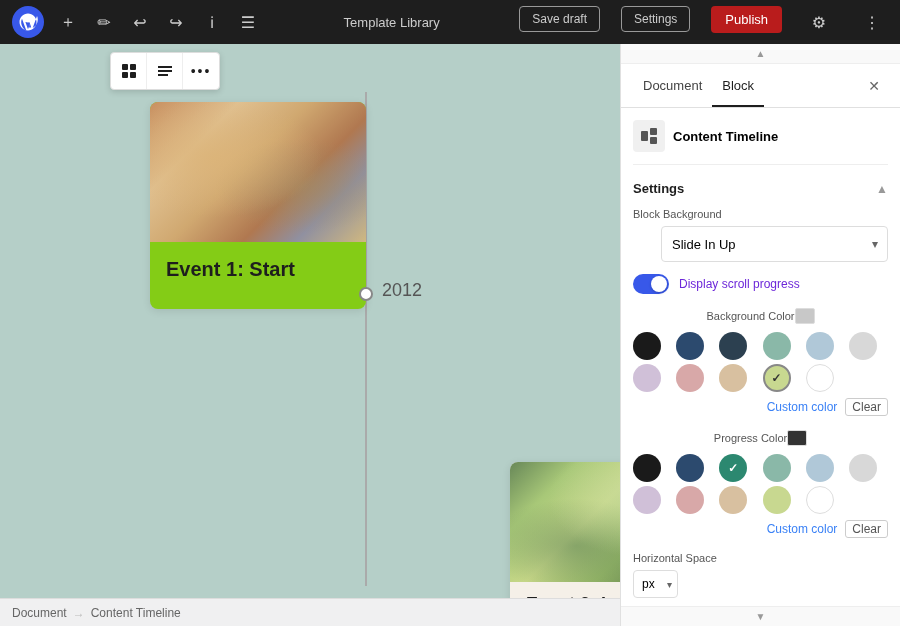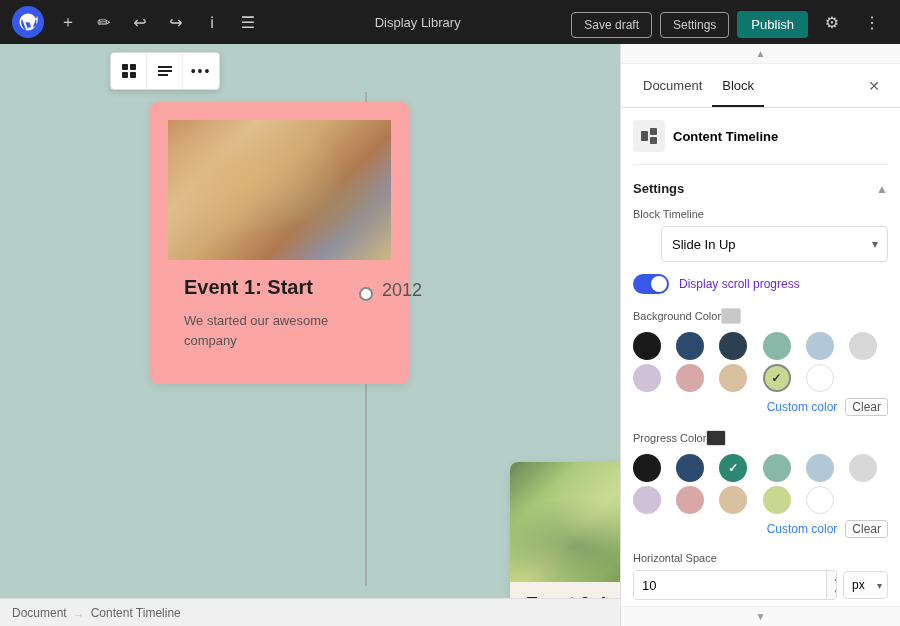--- a/index.html
+++ b/index.html
@@ -287,7 +287,7 @@
     <button class="top-bar-icon-btn">ℹ</button>
     <button class="top-bar-icon-btn">☰</button>
   </div>
-  <div class="top-bar-title">Display Library</div>
+  <div class="top-bar-title">Template Library</div>
   <div class="top-bar-right">
     <button class="btn-save-draft">Save draft</button>
     <button class="btn-preview">Settings</button>

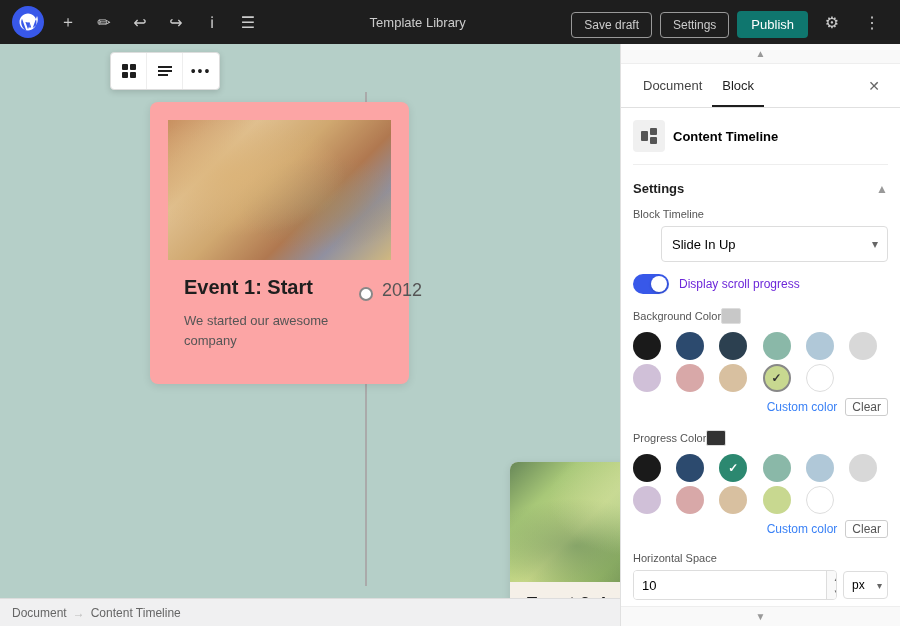--- a/index.html
+++ b/index.html
@@ -23,7 +23,7 @@
     .top-bar-title {
       flex: 1; text-align: center; color: #ccc; font-size: 13px;
     }
-    .top-bar-right { display: flex; align-items: flex-end; gap: 8px; }
+    .top-bar-right { display: flex; align-items: flex-start; gap: 21px; }
     .btn-save-draft {
       background: transparent; border: 1px solid #999; color: #ccc;
       padding: 5px 12px; border-radius: 4px; cursor: pointer; font-size: 12px;

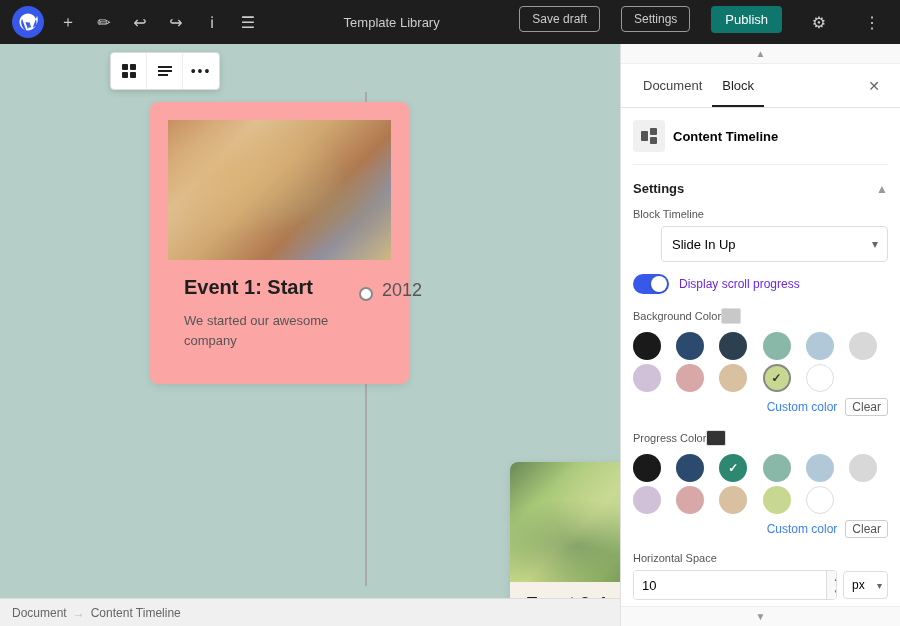--- a/index.html
+++ b/index.html
@@ -33,7 +33,7 @@
       padding: 5px 12px; border-radius: 4px; cursor: pointer; font-size: 12px;
     }
     .btn-publish {
-      background: #0f766e; border: none; color: #fff;
+      background: #b91c1c; border: none; color: #fff;
       padding: 6px 14px; border-radius: 4px; cursor: pointer; font-size: 13px; font-weight: 500;
     }
     .btn-settings {

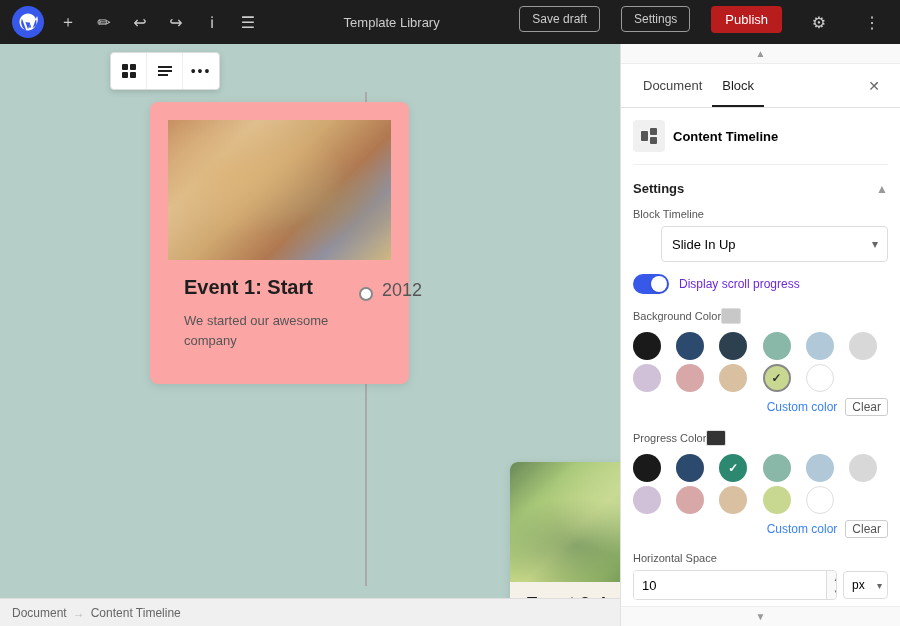--- a/index.html
+++ b/index.html
@@ -390,7 +390,7 @@
           <span class="settings-toggle">▲</span>
         </div>
 
-        <div class="field-label">Block Timeline</div>
+        <div class="field-label">Block Background</div>
         <div class="select-wrapper">
           <select>
             <option>Slide In Up</option>

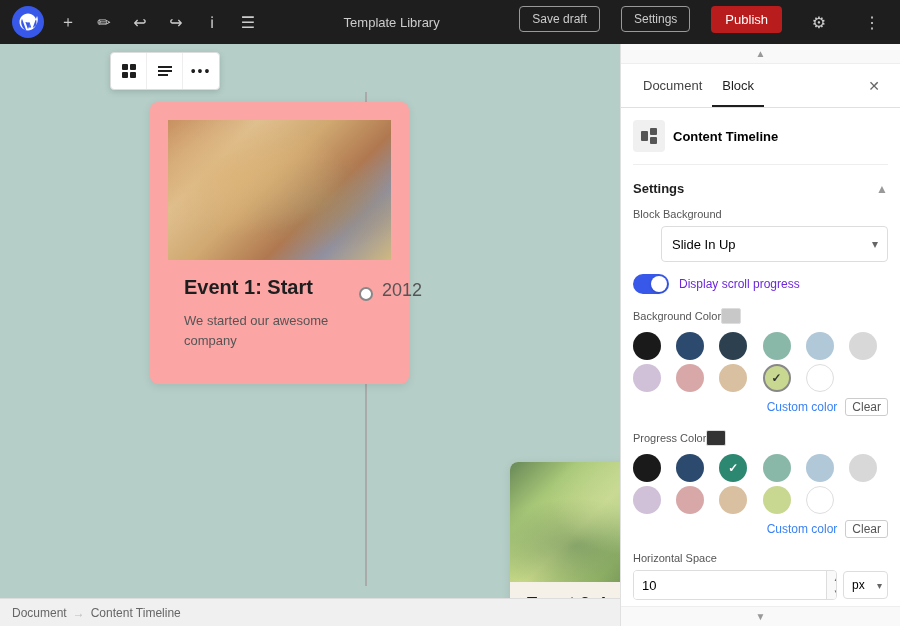--- a/index.html
+++ b/index.html
@@ -77,8 +77,8 @@
 
     
     .event-card-1 {
-      background: #fca5a5; border-radius: 8px; padding: 18px;
-      width: 259px; position: relative; left: 20px;
+      background: #84cc16; border-radius: 8px; padding: 0;
+      width: 216px; position: relative; left: 20px;
       box-shadow: 0 2px 8px rgba(0,0,0,0.1);
       overflow: hidden;
     }

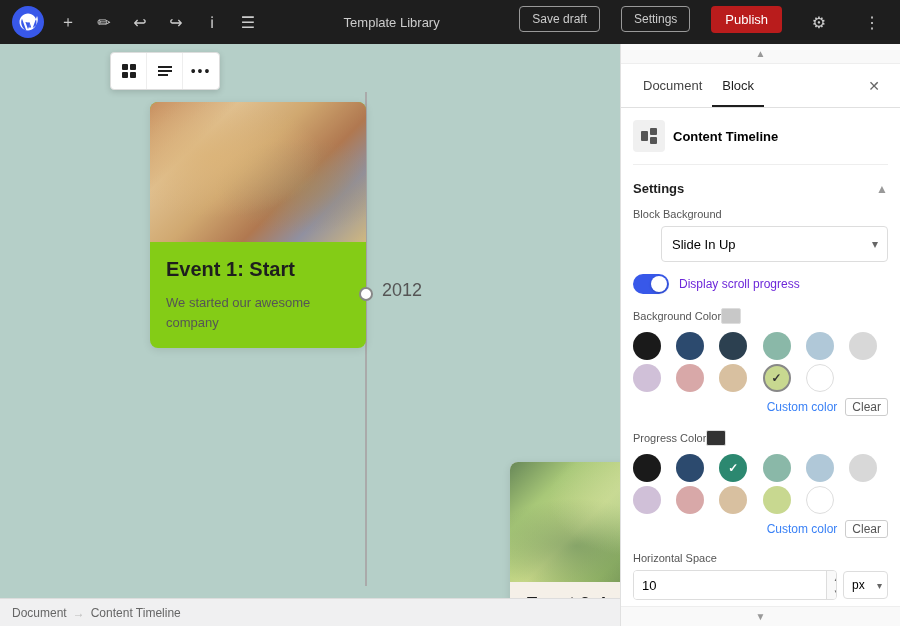--- a/index.html
+++ b/index.html
@@ -334,7 +334,6 @@
             </div>
             <div class="event-card-1-body">
               <div class="event-card-1-title">Event 1: Start</div>
-              <div class="event-card-1-text">We started our awesome company</div>
             </div>
           </div>
         </div>

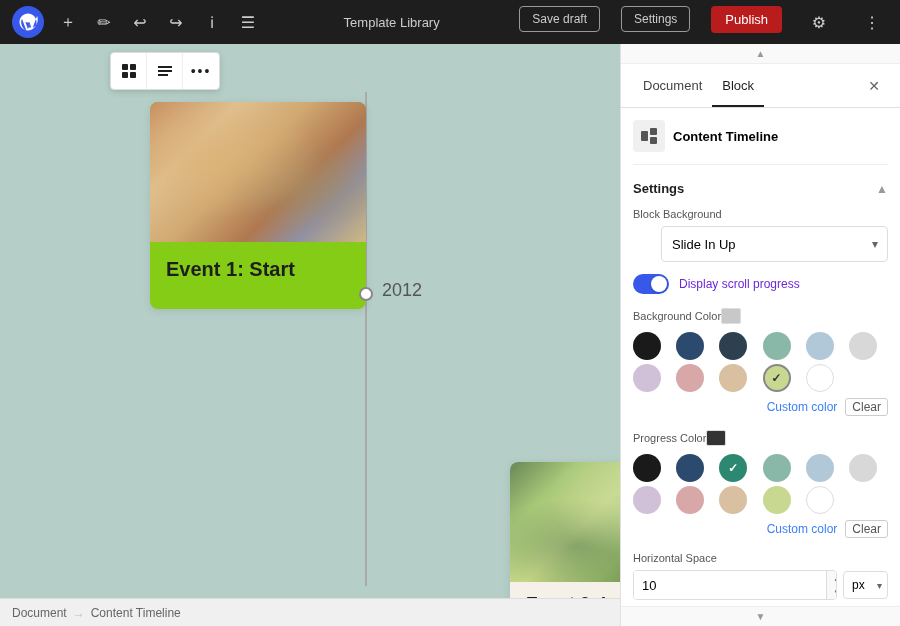--- a/index.html
+++ b/index.html
@@ -198,7 +198,7 @@
     
     .color-section { margin-bottom: 14px; }
     .color-section-header {
-      display: flex; align-items: center; justify-content: flex-start;
+      display: flex; align-items: center; justify-content: center;
       margin-bottom: 8px;
     }
     .color-section-label { font-size: 11px; color: #555; }

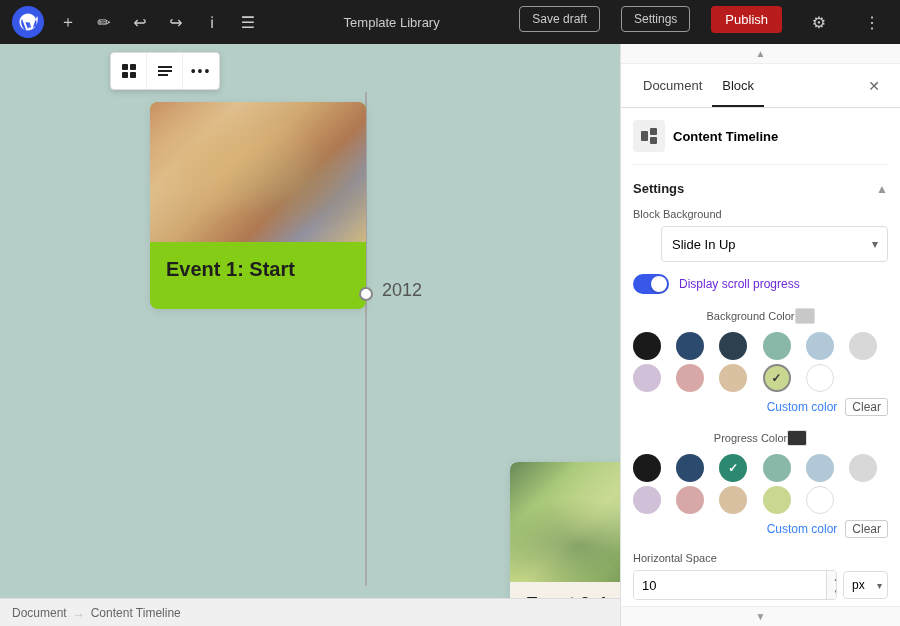--- a/index.html
+++ b/index.html
@@ -453,13 +453,6 @@
 
         <div class="field-label">Horizontal Space</div>
         <div class="number-input-row">
-          <div class="number-input-wrapper">
-            <input type="number" class="number-input" value="10" style="">
-            <div class="stepper-btns">
-              <button class="stepper-btn">▲</button>
-              <button class="stepper-btn">▼</button>
-            </div>
-          </div>
           <div class="unit-select-wrapper">
             <select class="unit-select">
               <option>px</option>

